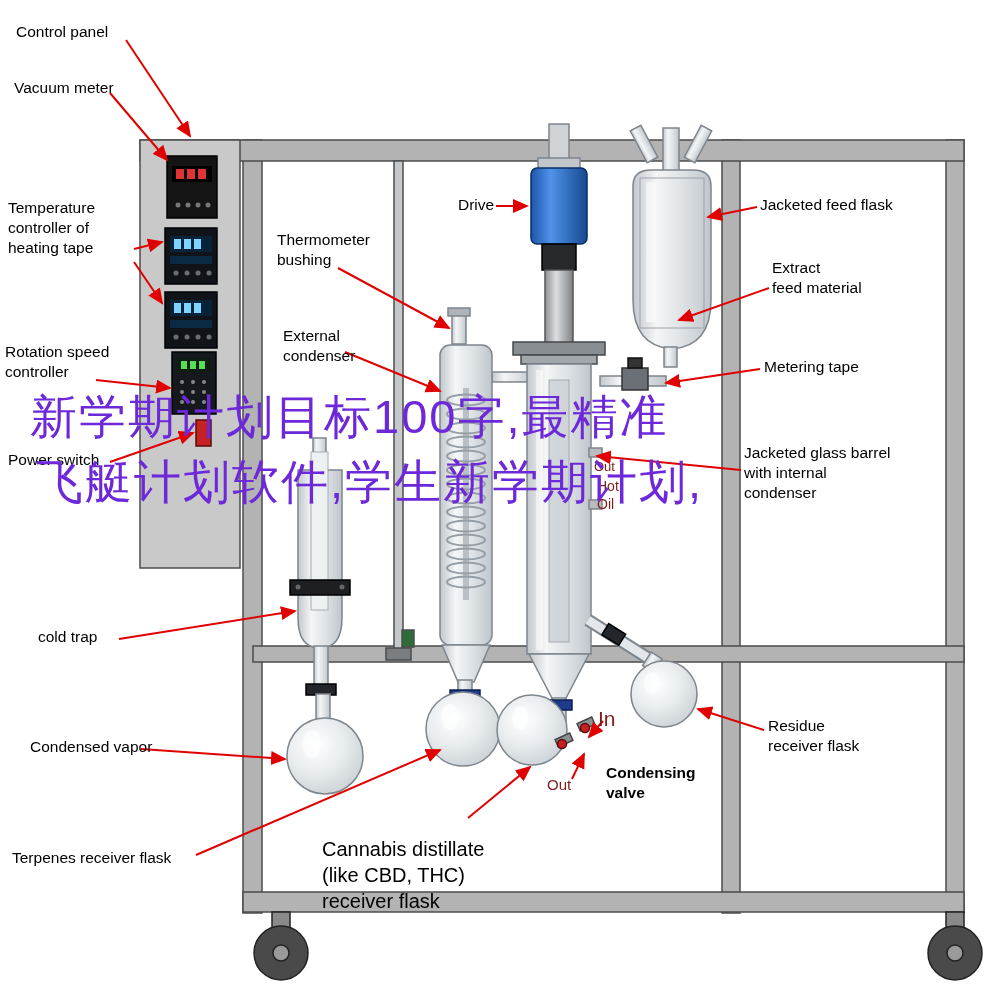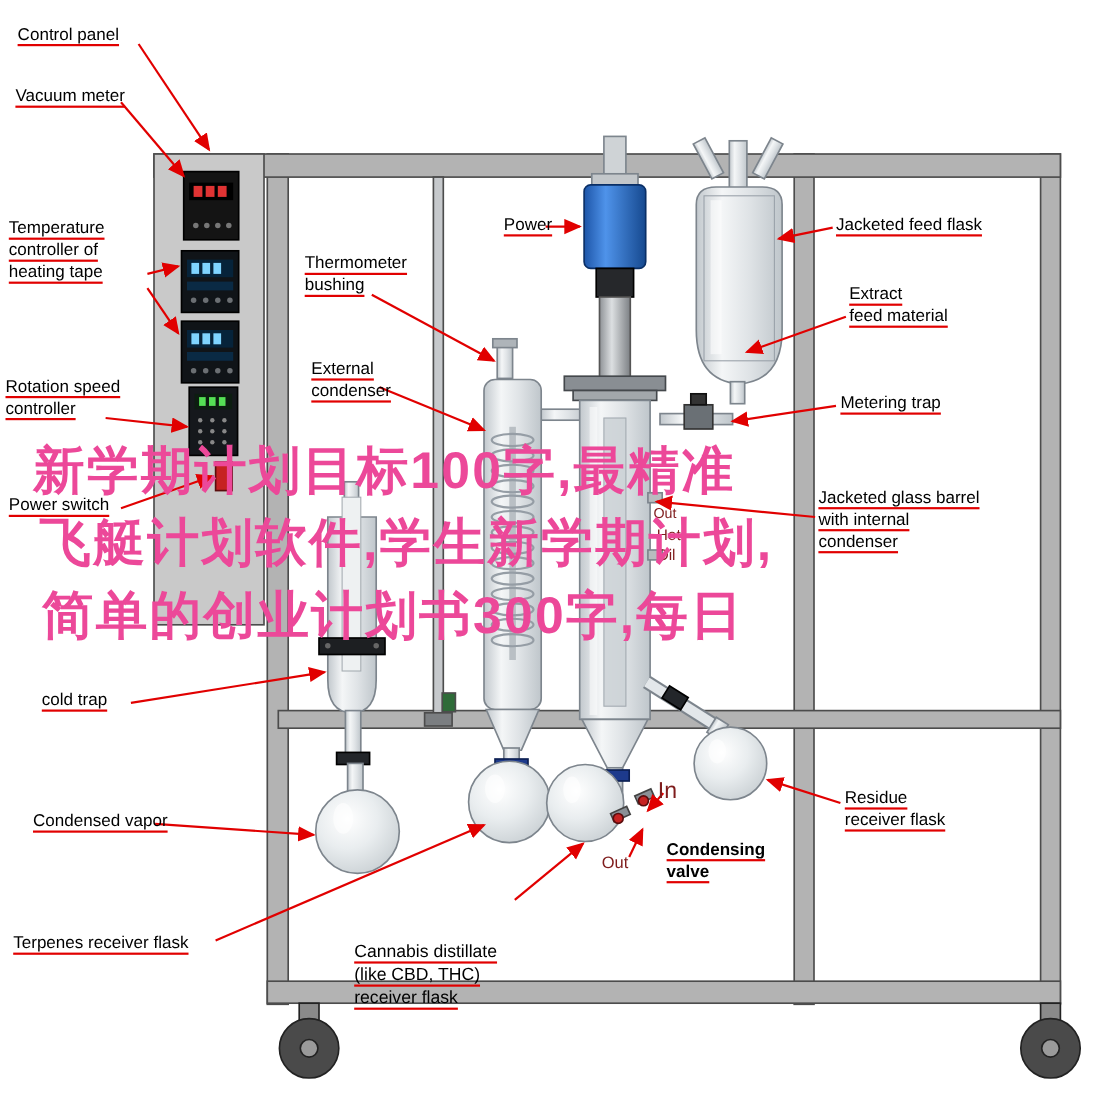--- a/index.html
+++ b/index.html
@@ -11,7 +11,7 @@
   .lbl{
     position:absolute;color:#000;font-size:15.5px;line-height:1.3;
     white-space:pre-line;
-    text-decoration:underline;text-decoration-color:#e10000;
+    text-decoration-color:#e10000;
     text-decoration-thickness:1.5px;text-underline-offset:4px;
   }
   .plain{

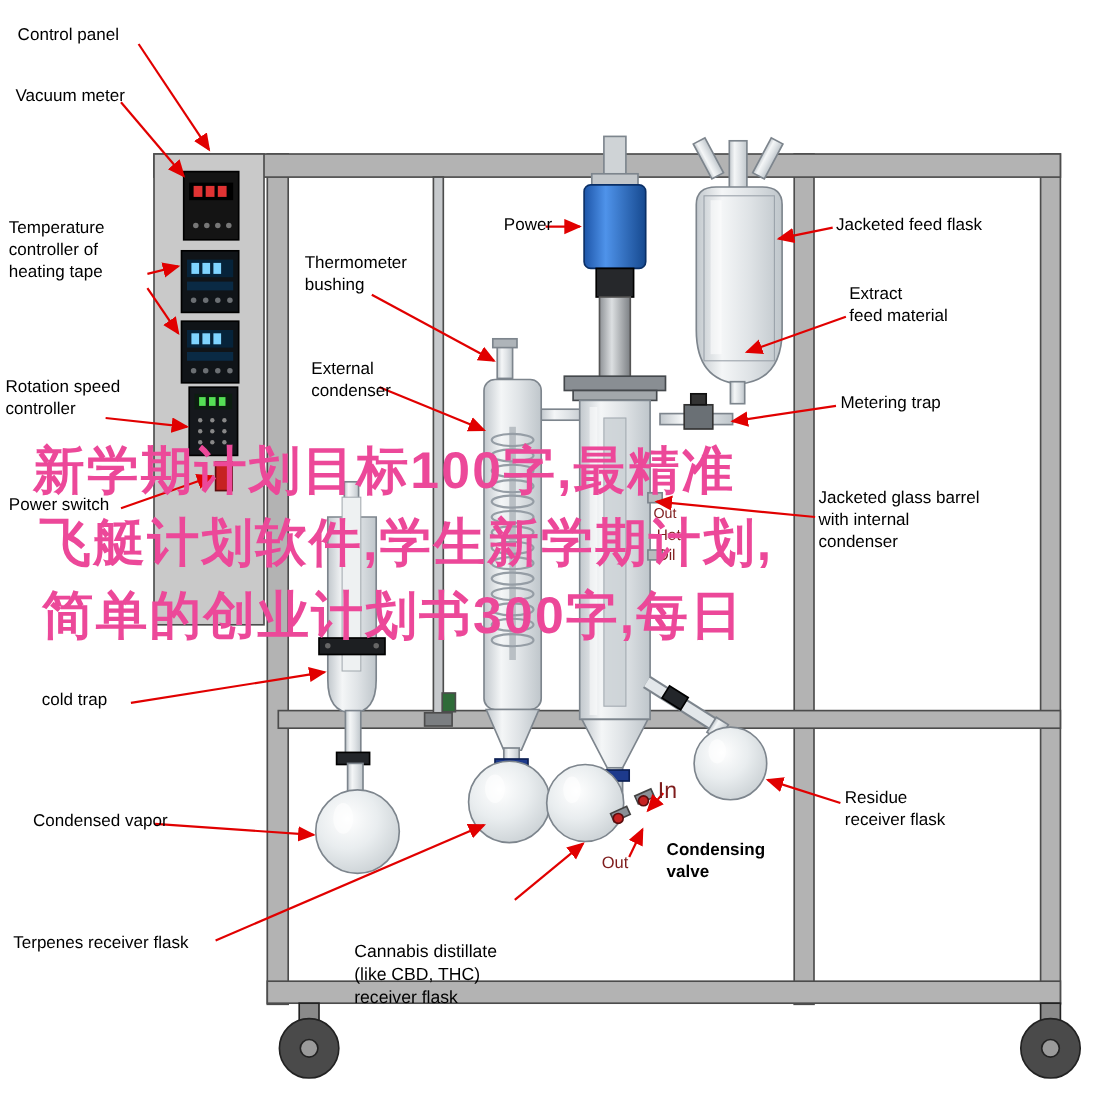--- a/index.html
+++ b/index.html
@@ -284,7 +284,7 @@
 bushing</div>
   <div class="lbl" style="left:283px;top:326px">External
 condenser</div>
-  <div class="lbl" style="left:458px;top:195px">Power</div>
+  <div class="lbl" style="left:458px;top:195px">Drive</div>
   <div class="lbl" style="left:760px;top:195px">Jacketed feed flask</div>
   <div class="lbl" style="left:772px;top:258px">Extract
 feed material</div>

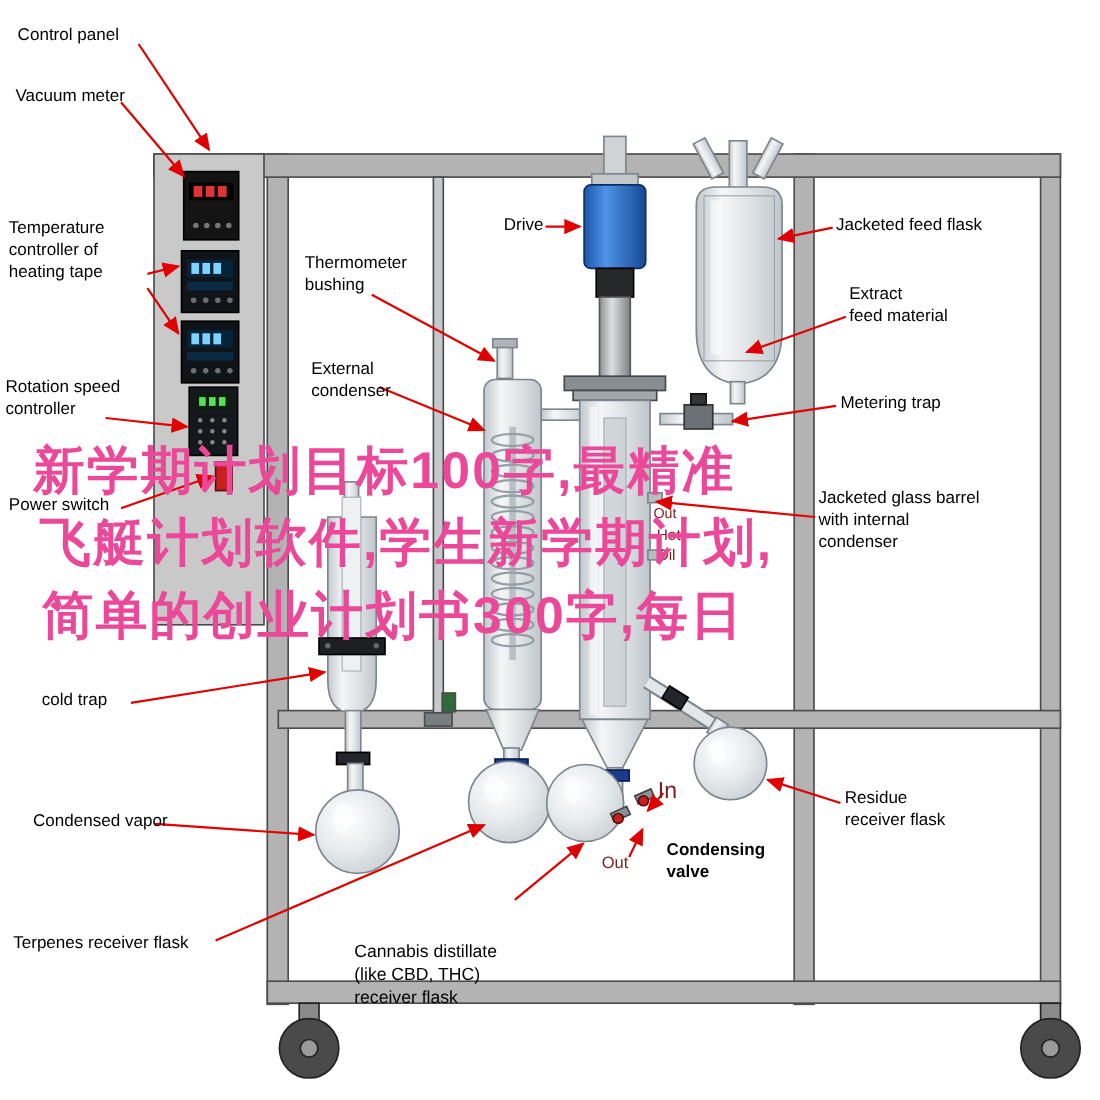--- a/index.html
+++ b/index.html
@@ -288,7 +288,7 @@
   <div class="lbl" style="left:760px;top:195px">Jacketed feed flask</div>
   <div class="lbl" style="left:772px;top:258px">Extract
 feed material</div>
-  <div class="lbl" style="left:764px;top:357px">Metering trap</div>
+  <div class="lbl" style="left:764px;top:357px">Metering tape</div>
   <div class="lbl" style="left:744px;top:443px">Jacketed glass barrel
 with internal
 condenser</div>

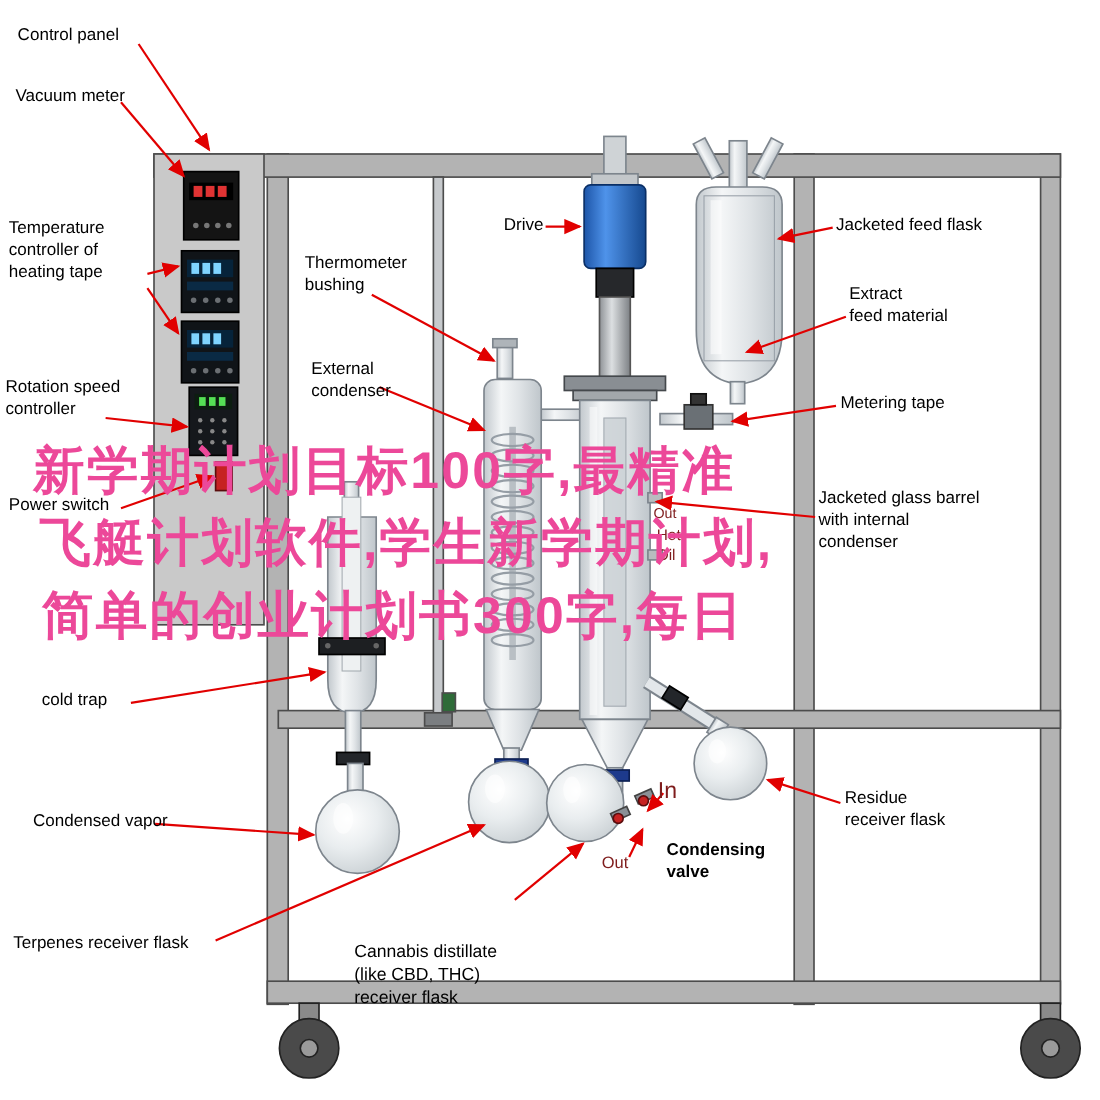--- a/index.html
+++ b/index.html
@@ -19,8 +19,8 @@
     line-height:1.25;white-space:pre-line;text-decoration:none;
   }
   #overlay div{
-    position:absolute;color:#ec4899;font-weight:bold;font-size:47px;
-    letter-spacing:2px;white-space:nowrap;margin-top:11px;
+    position:absolute;color:#6d28d9;font-weight:normal;font-size:47px;
+    letter-spacing:2px;white-space:nowrap;
   }
 </style>
 </head>

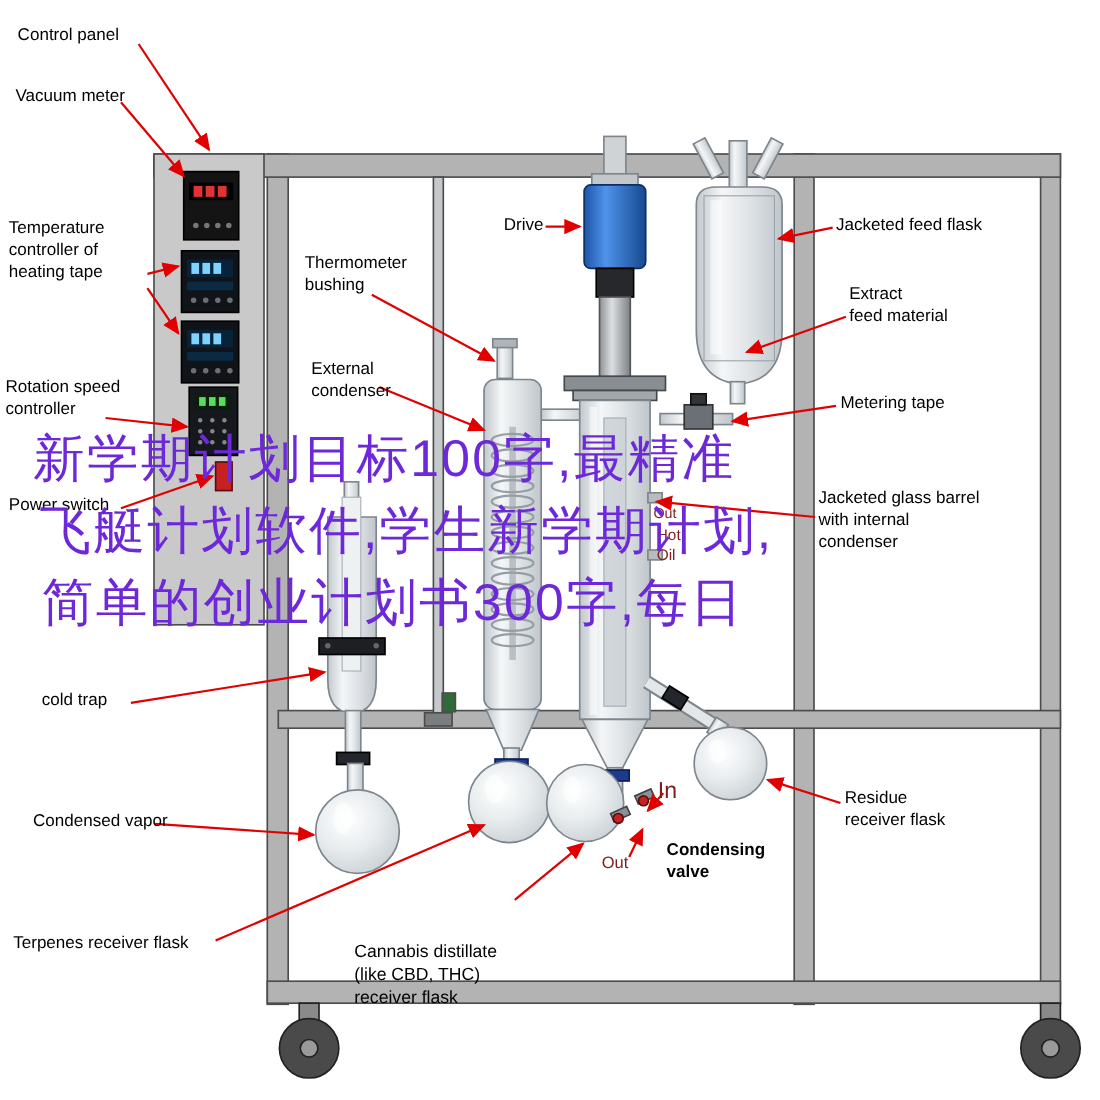--- a/index.html
+++ b/index.html
@@ -312,7 +312,6 @@
 <div class="layer" id="overlay">
   <div style="left:30px;top:386px">新学期计划目标100字,最精准</div>
   <div style="left:36px;top:451px">飞艇计划软件,学生新学期计划,</div>
-  <div style="left:38px;top:517px">简单的创业计划书300字,每日</div>
 </div>
 
 </body></html>

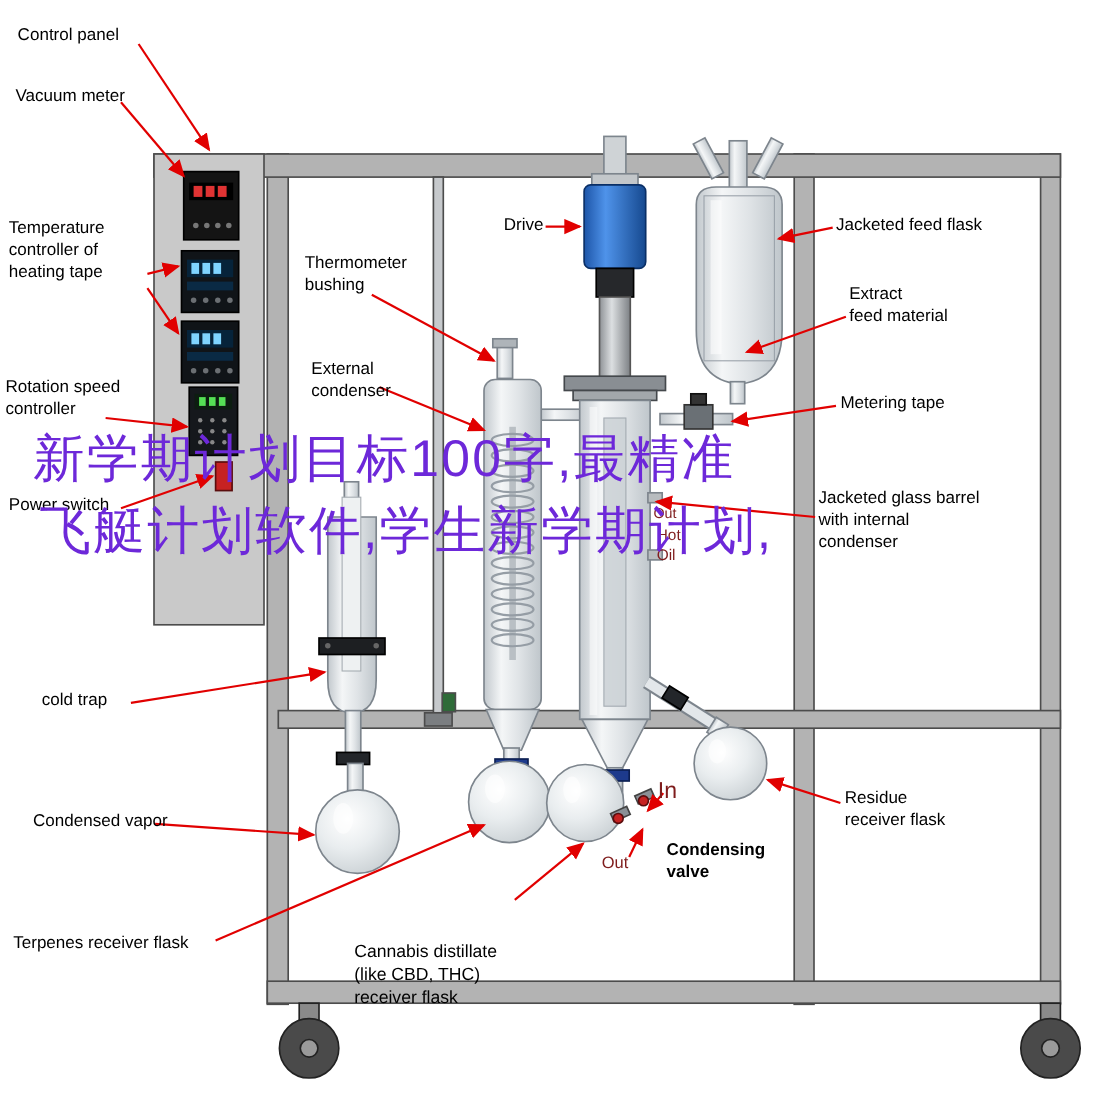--- a/index.html
+++ b/index.html
@@ -298,7 +298,7 @@
   <div class="lbl" style="left:38px;top:627px">cold trap</div>
   <div class="lbl" style="left:30px;top:737px">Condensed vapor</div>
   <div class="lbl" style="left:12px;top:848px">Terpenes receiver flask</div>
-  <div class="lbl" style="left:322px;top:856px;font-size:16px">Cannabis distillate
+  <div class="lbl" style="left:322px;top:836px;font-size:20px">Cannabis distillate
 (like CBD, THC)
 receiver flask</div>
   <div class="plain" style="left:547px;top:776px;font-size:15px">Out</div>

